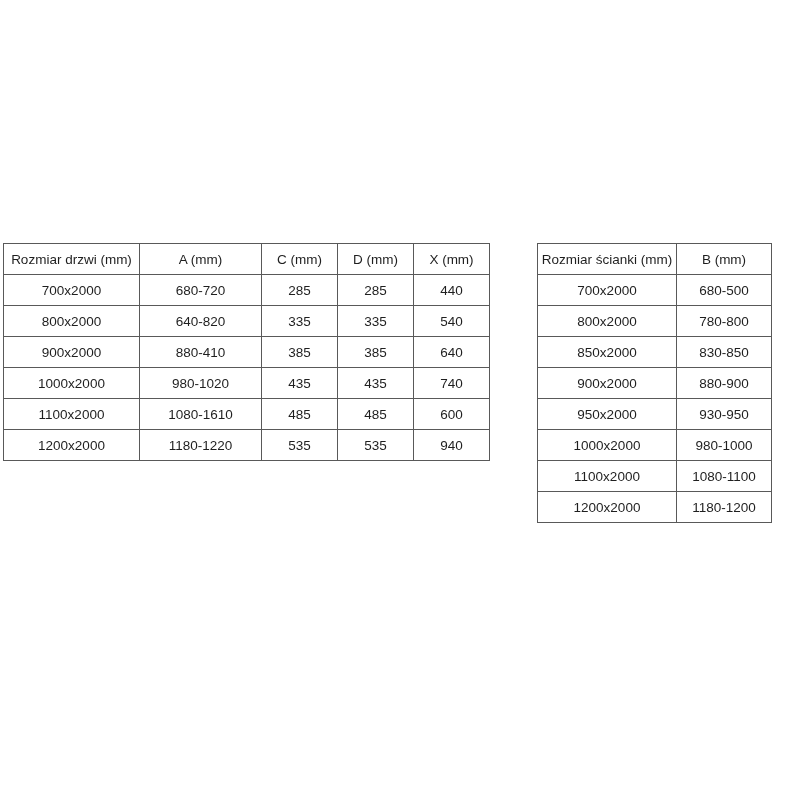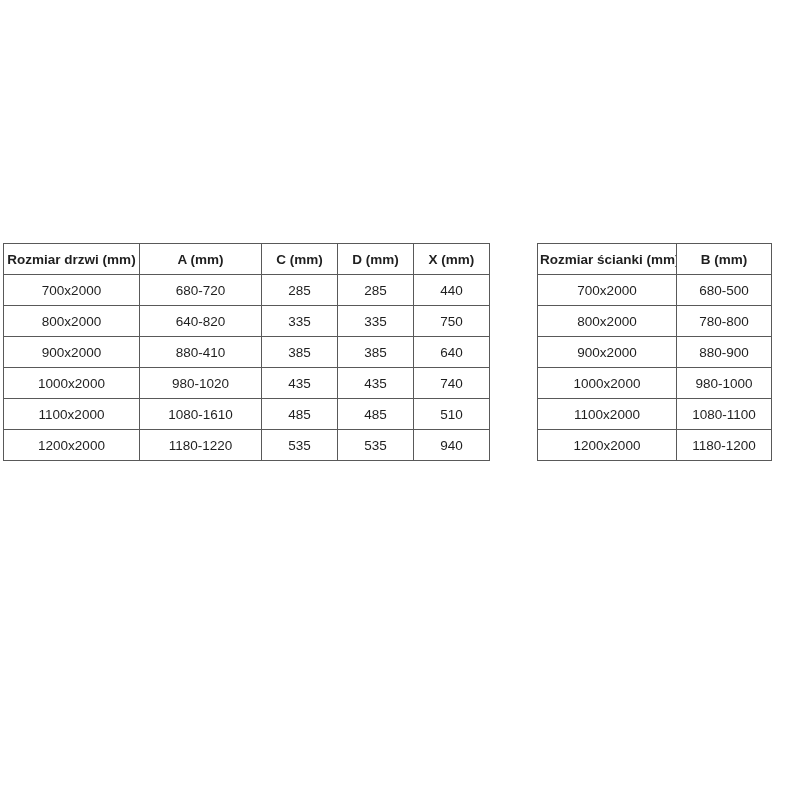--- a/index.html
+++ b/index.html
@@ -33,7 +33,7 @@
     overflow: hidden;
   }
   .spec-table th {
-    font-weight: bold;
+    font-weight: normal;
   }
   #doors-table {
     left: 3px;

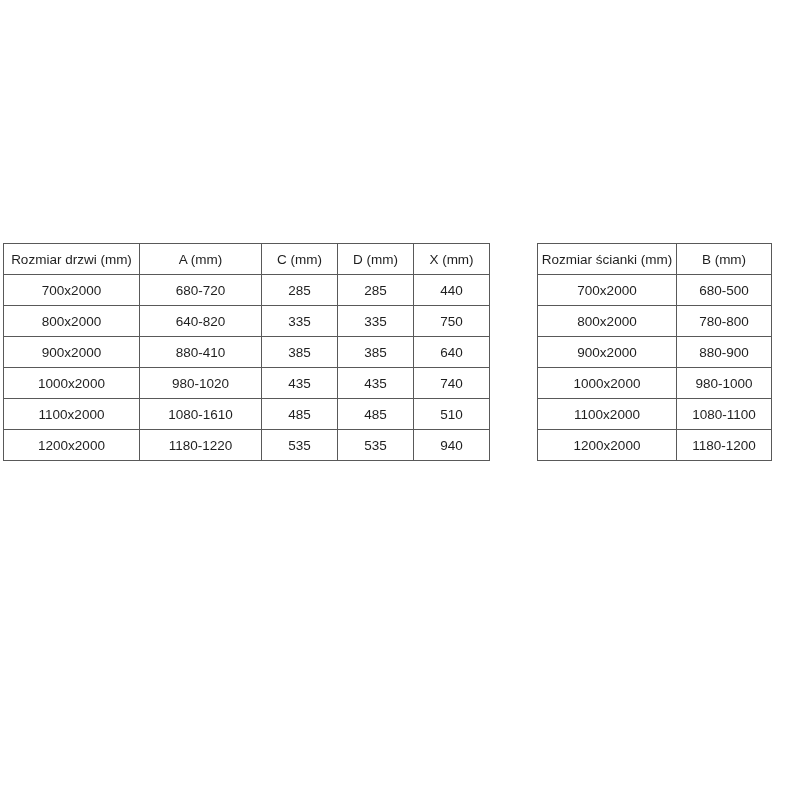--- a/index.html
+++ b/index.html
@@ -79,7 +79,7 @@
       <td>640-820</td>
       <td>335</td>
       <td>335</td>
-      <td>750</td>
+      <td>540</td>
     </tr>
     <tr>
       <td>900x2000</td>

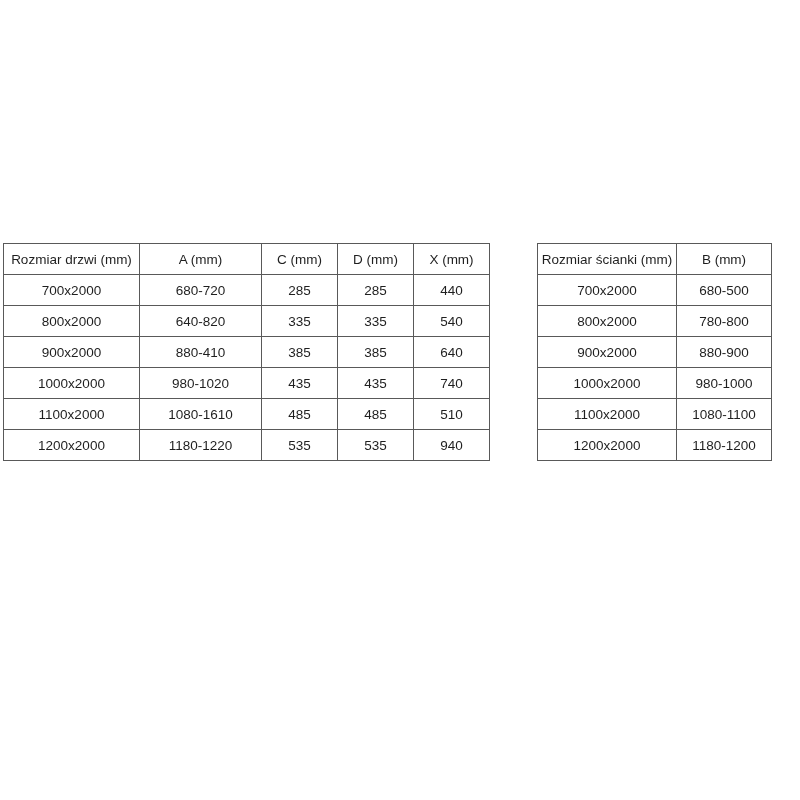--- a/index.html
+++ b/index.html
@@ -133,6 +133,10 @@
       <td>780-800</td>
     </tr>
     <tr>
+      <td>850x2000</td>
+      <td>830-850</td>
+    </tr>
+    <tr>
       <td>900x2000</td>
       <td>880-900</td>
     </tr>

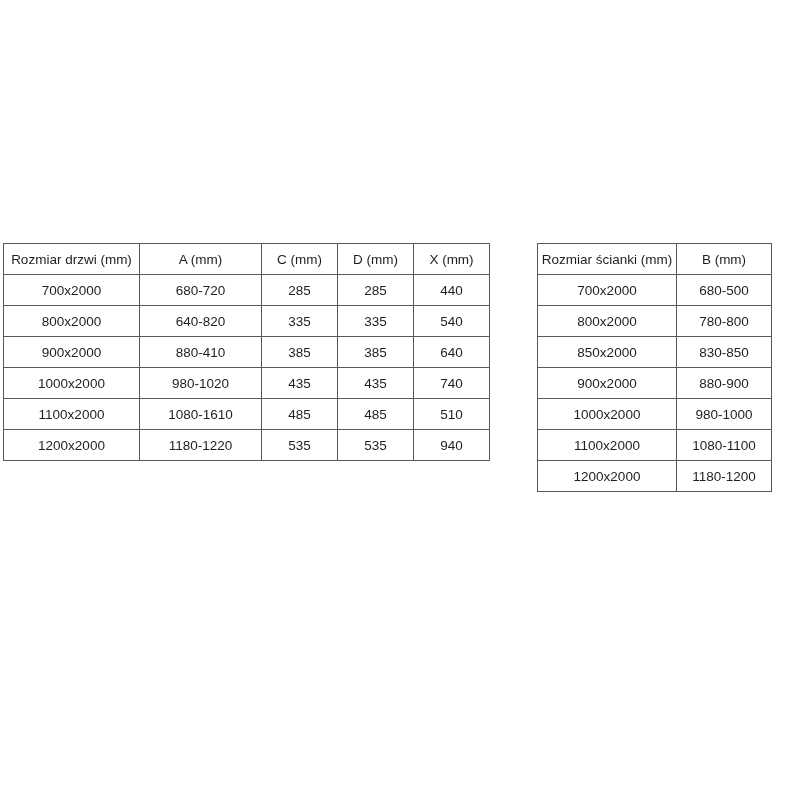--- a/index.html
+++ b/index.html
@@ -100,7 +100,7 @@
       <td>1080-1610</td>
       <td>485</td>
       <td>485</td>
-      <td>510</td>
+      <td>600</td>
     </tr>
     <tr>
       <td>1200x2000</td>

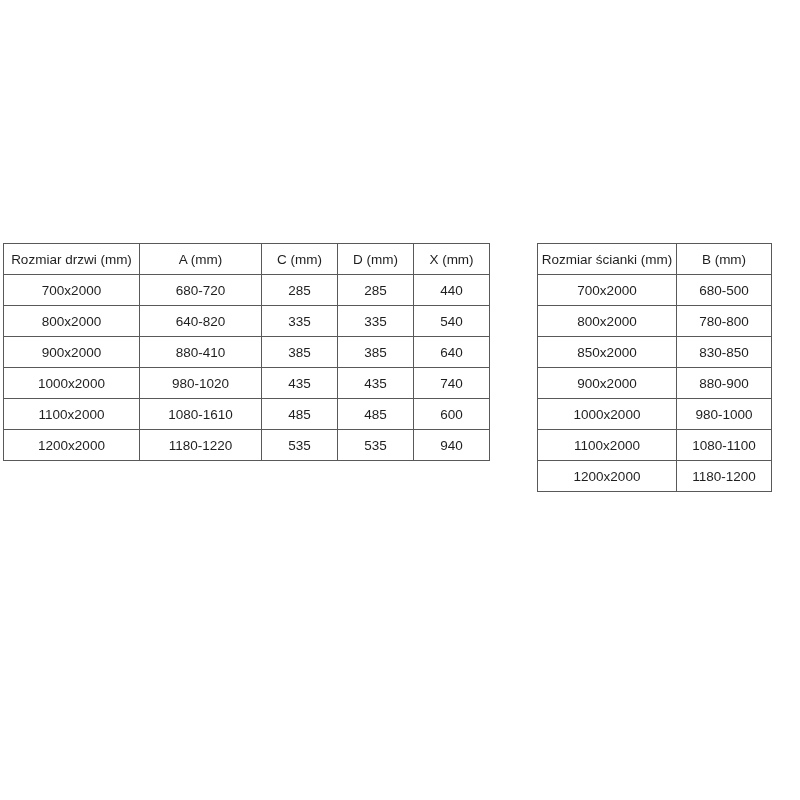--- a/index.html
+++ b/index.html
@@ -141,6 +141,10 @@
       <td>880-900</td>
     </tr>
     <tr>
+      <td>950x2000</td>
+      <td>930-950</td>
+    </tr>
+    <tr>
       <td>1000x2000</td>
       <td>980-1000</td>
     </tr>

